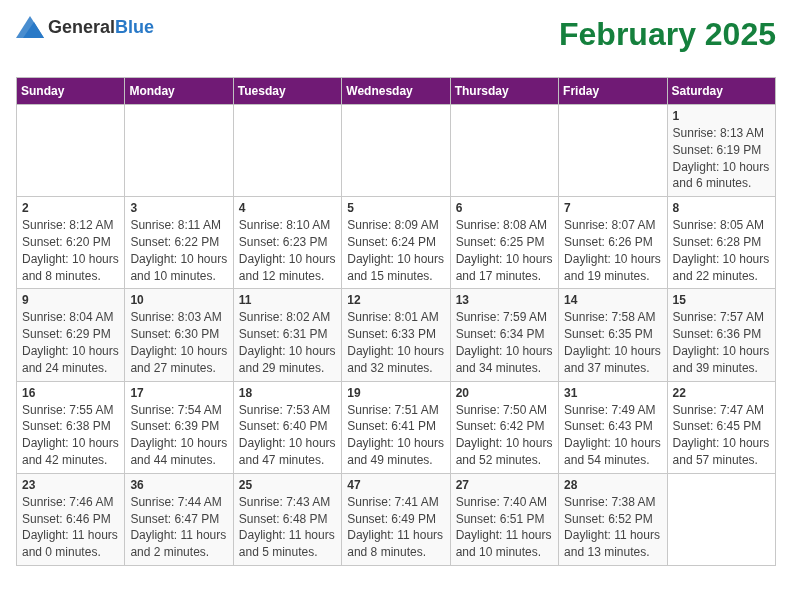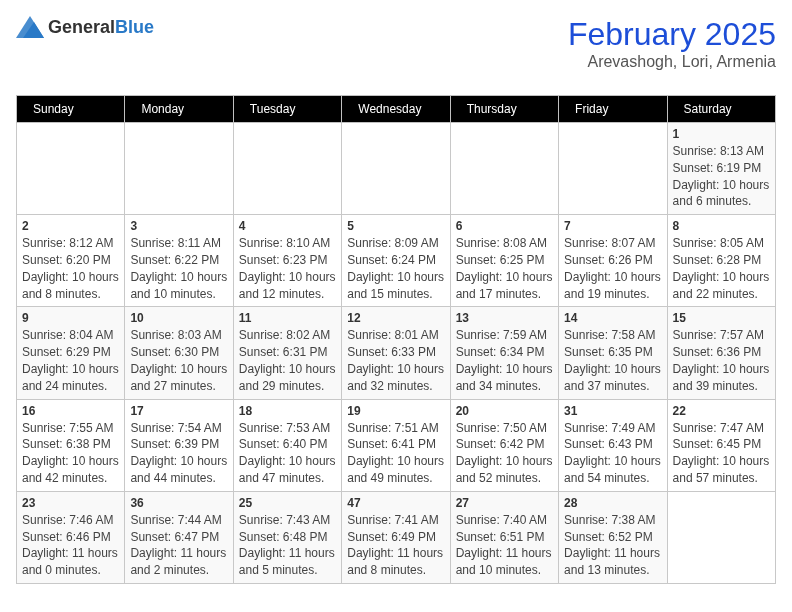--- a/index.html
+++ b/index.html
@@ -30,8 +30,8 @@
     }
     .calendar-title {
       font-size: 32px;
-      font-weight: normal;
-      color: #1d4ed8;
+      font-weight: bold;
+      color: #15803d;
     }
     .calendar-subtitle {
       font-size: 16px;

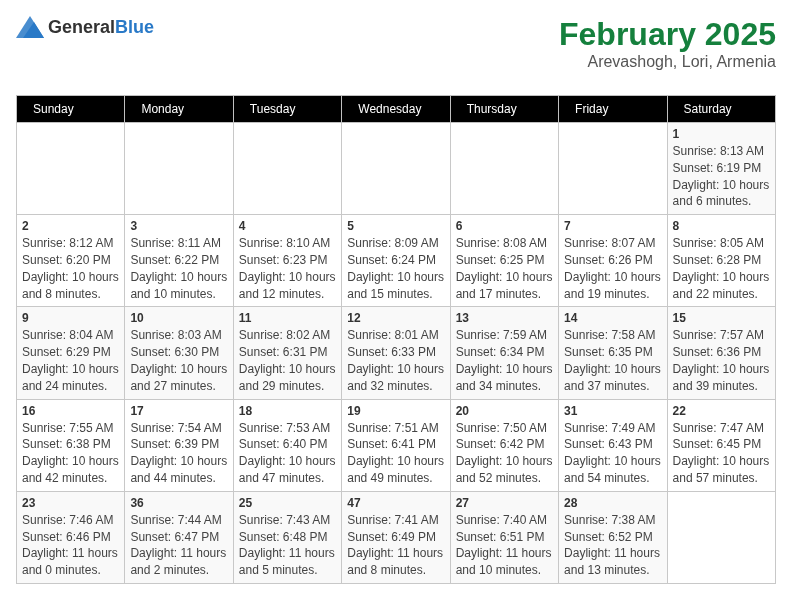--- a/index.html
+++ b/index.html
@@ -93,7 +93,6 @@
   </div>
   <div class="title-block">
     <div class="calendar-title">February 2025</div>
-    <div class="calendar-subtitle">Arevashogh, Lori, Armenia</div>
   </div>
 </div>
 

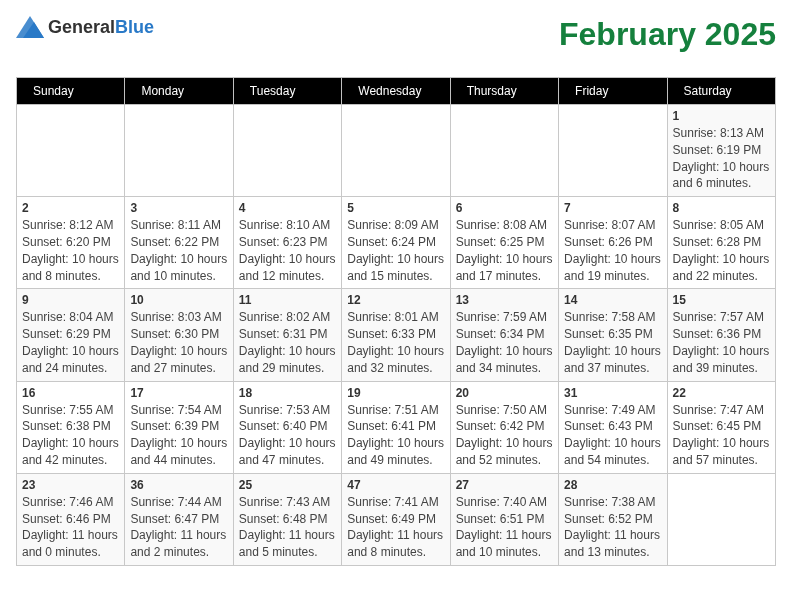--- a/index.html
+++ b/index.html
@@ -43,11 +43,11 @@
       table-layout: fixed;
     }
     thead tr th {
-      background-color: #000000;
+      background-color: #701a75;
       color: #fff;
       font-size: 12px;
-      font-weight: normal;
-      padding: 6px 16px;
+      font-weight: bold;
+      padding: 6px 4px;
       text-align: left;
       border: 1px solid #c0c0c0;
     }

